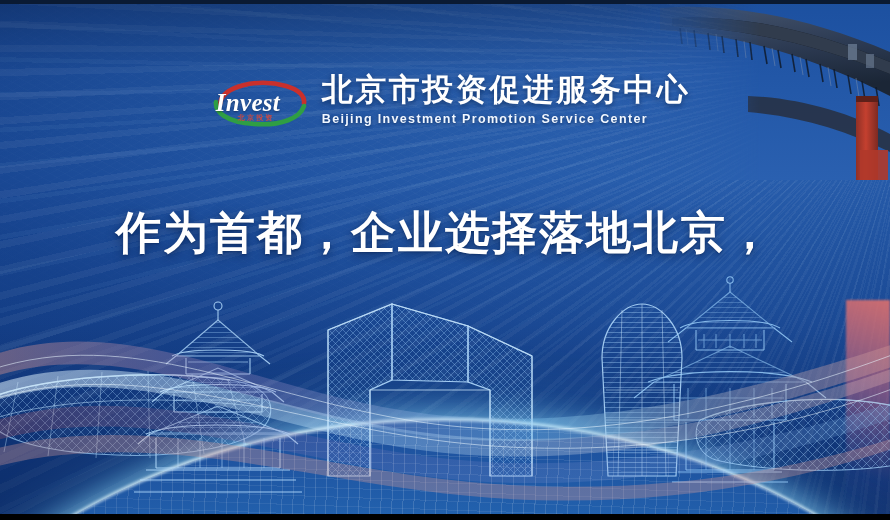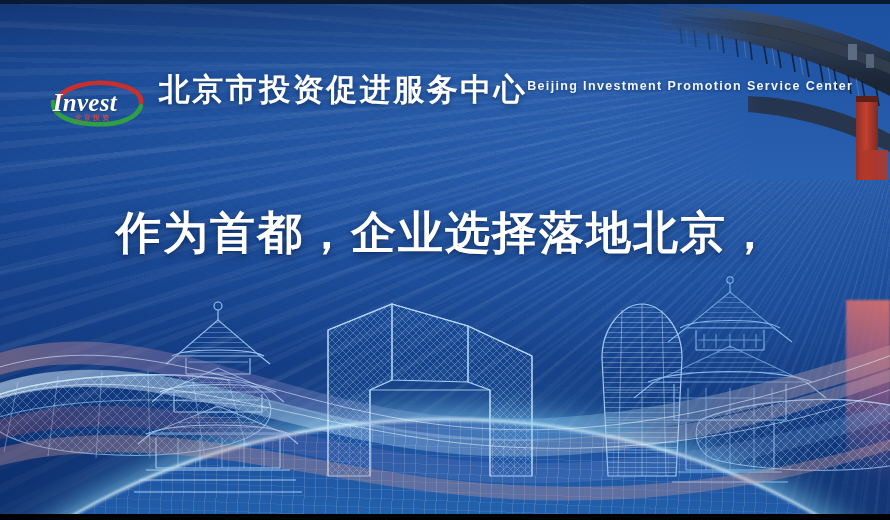--- a/index.html
+++ b/index.html
@@ -127,7 +127,7 @@
     font-size:7px; font-weight:700; letter-spacing:2.2px;
     color:#d4483c; opacity:.92; white-space:nowrap;
   }
-  .titles { display:flex; flex-direction:row; }
+  .titles { display:flex; flex-direction:column; }
   .title-cn {
     font-size:31px; font-weight:700; color:#ffffff;
     letter-spacing:2.5px; line-height:1.05;

